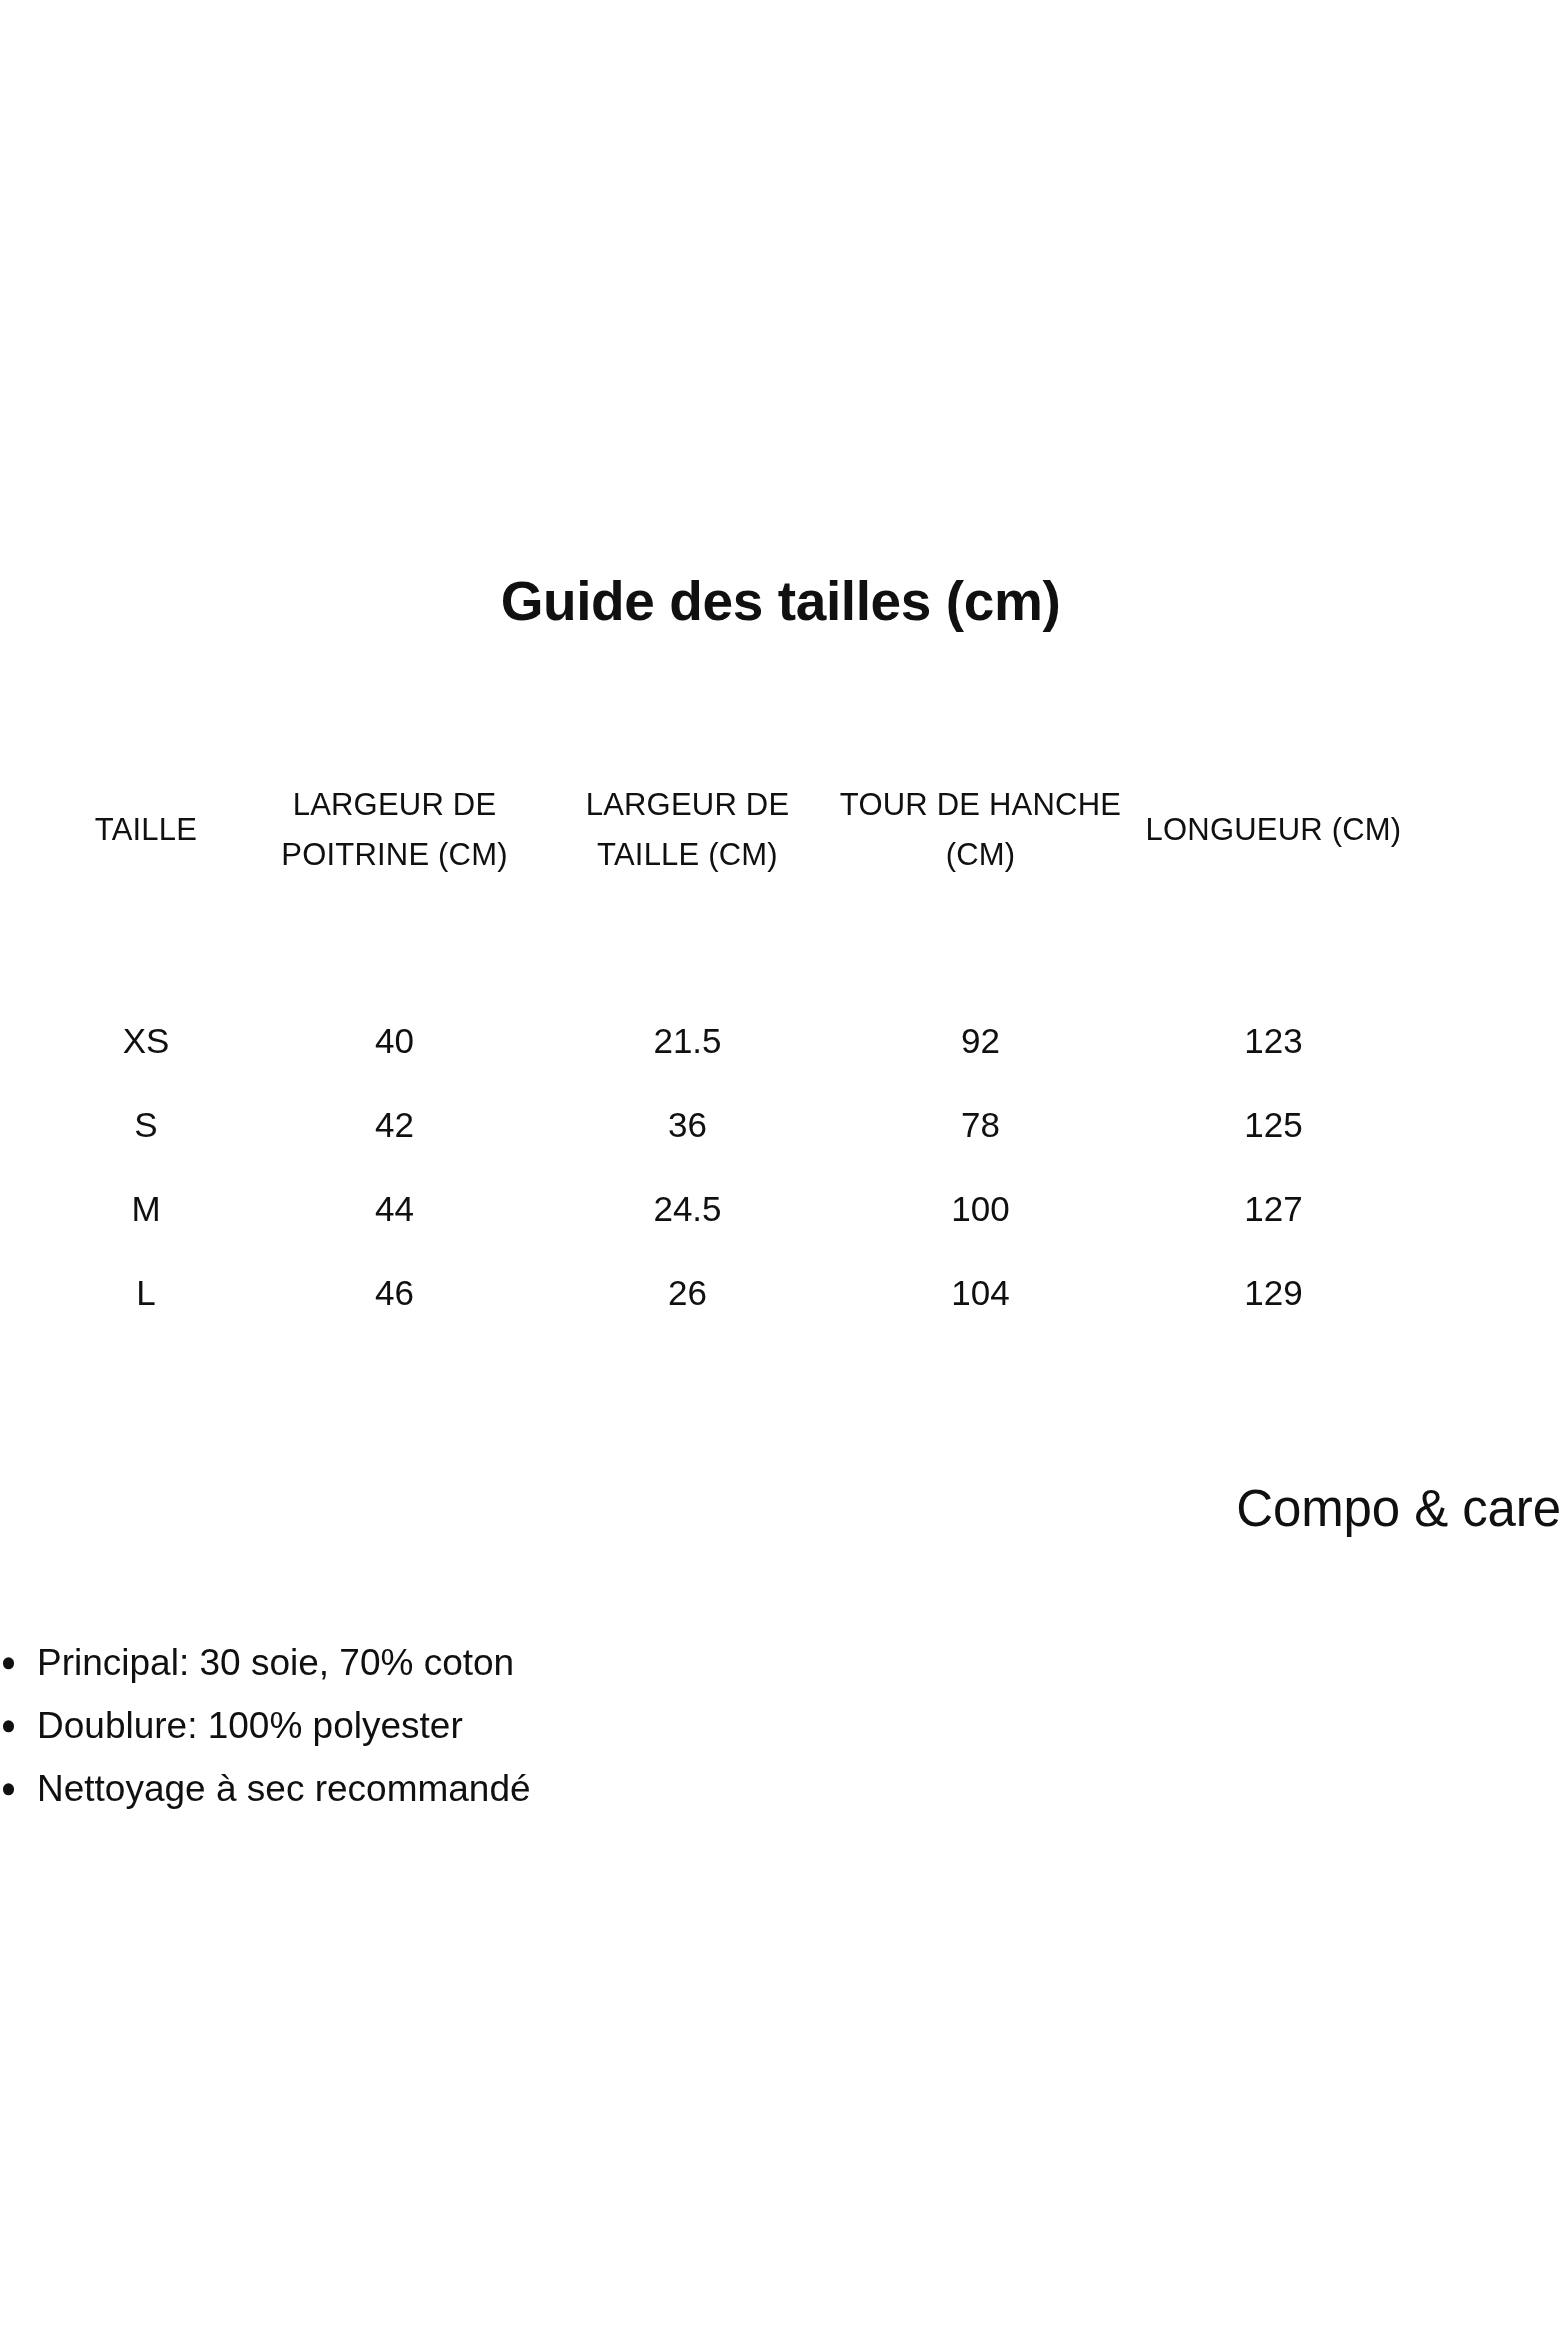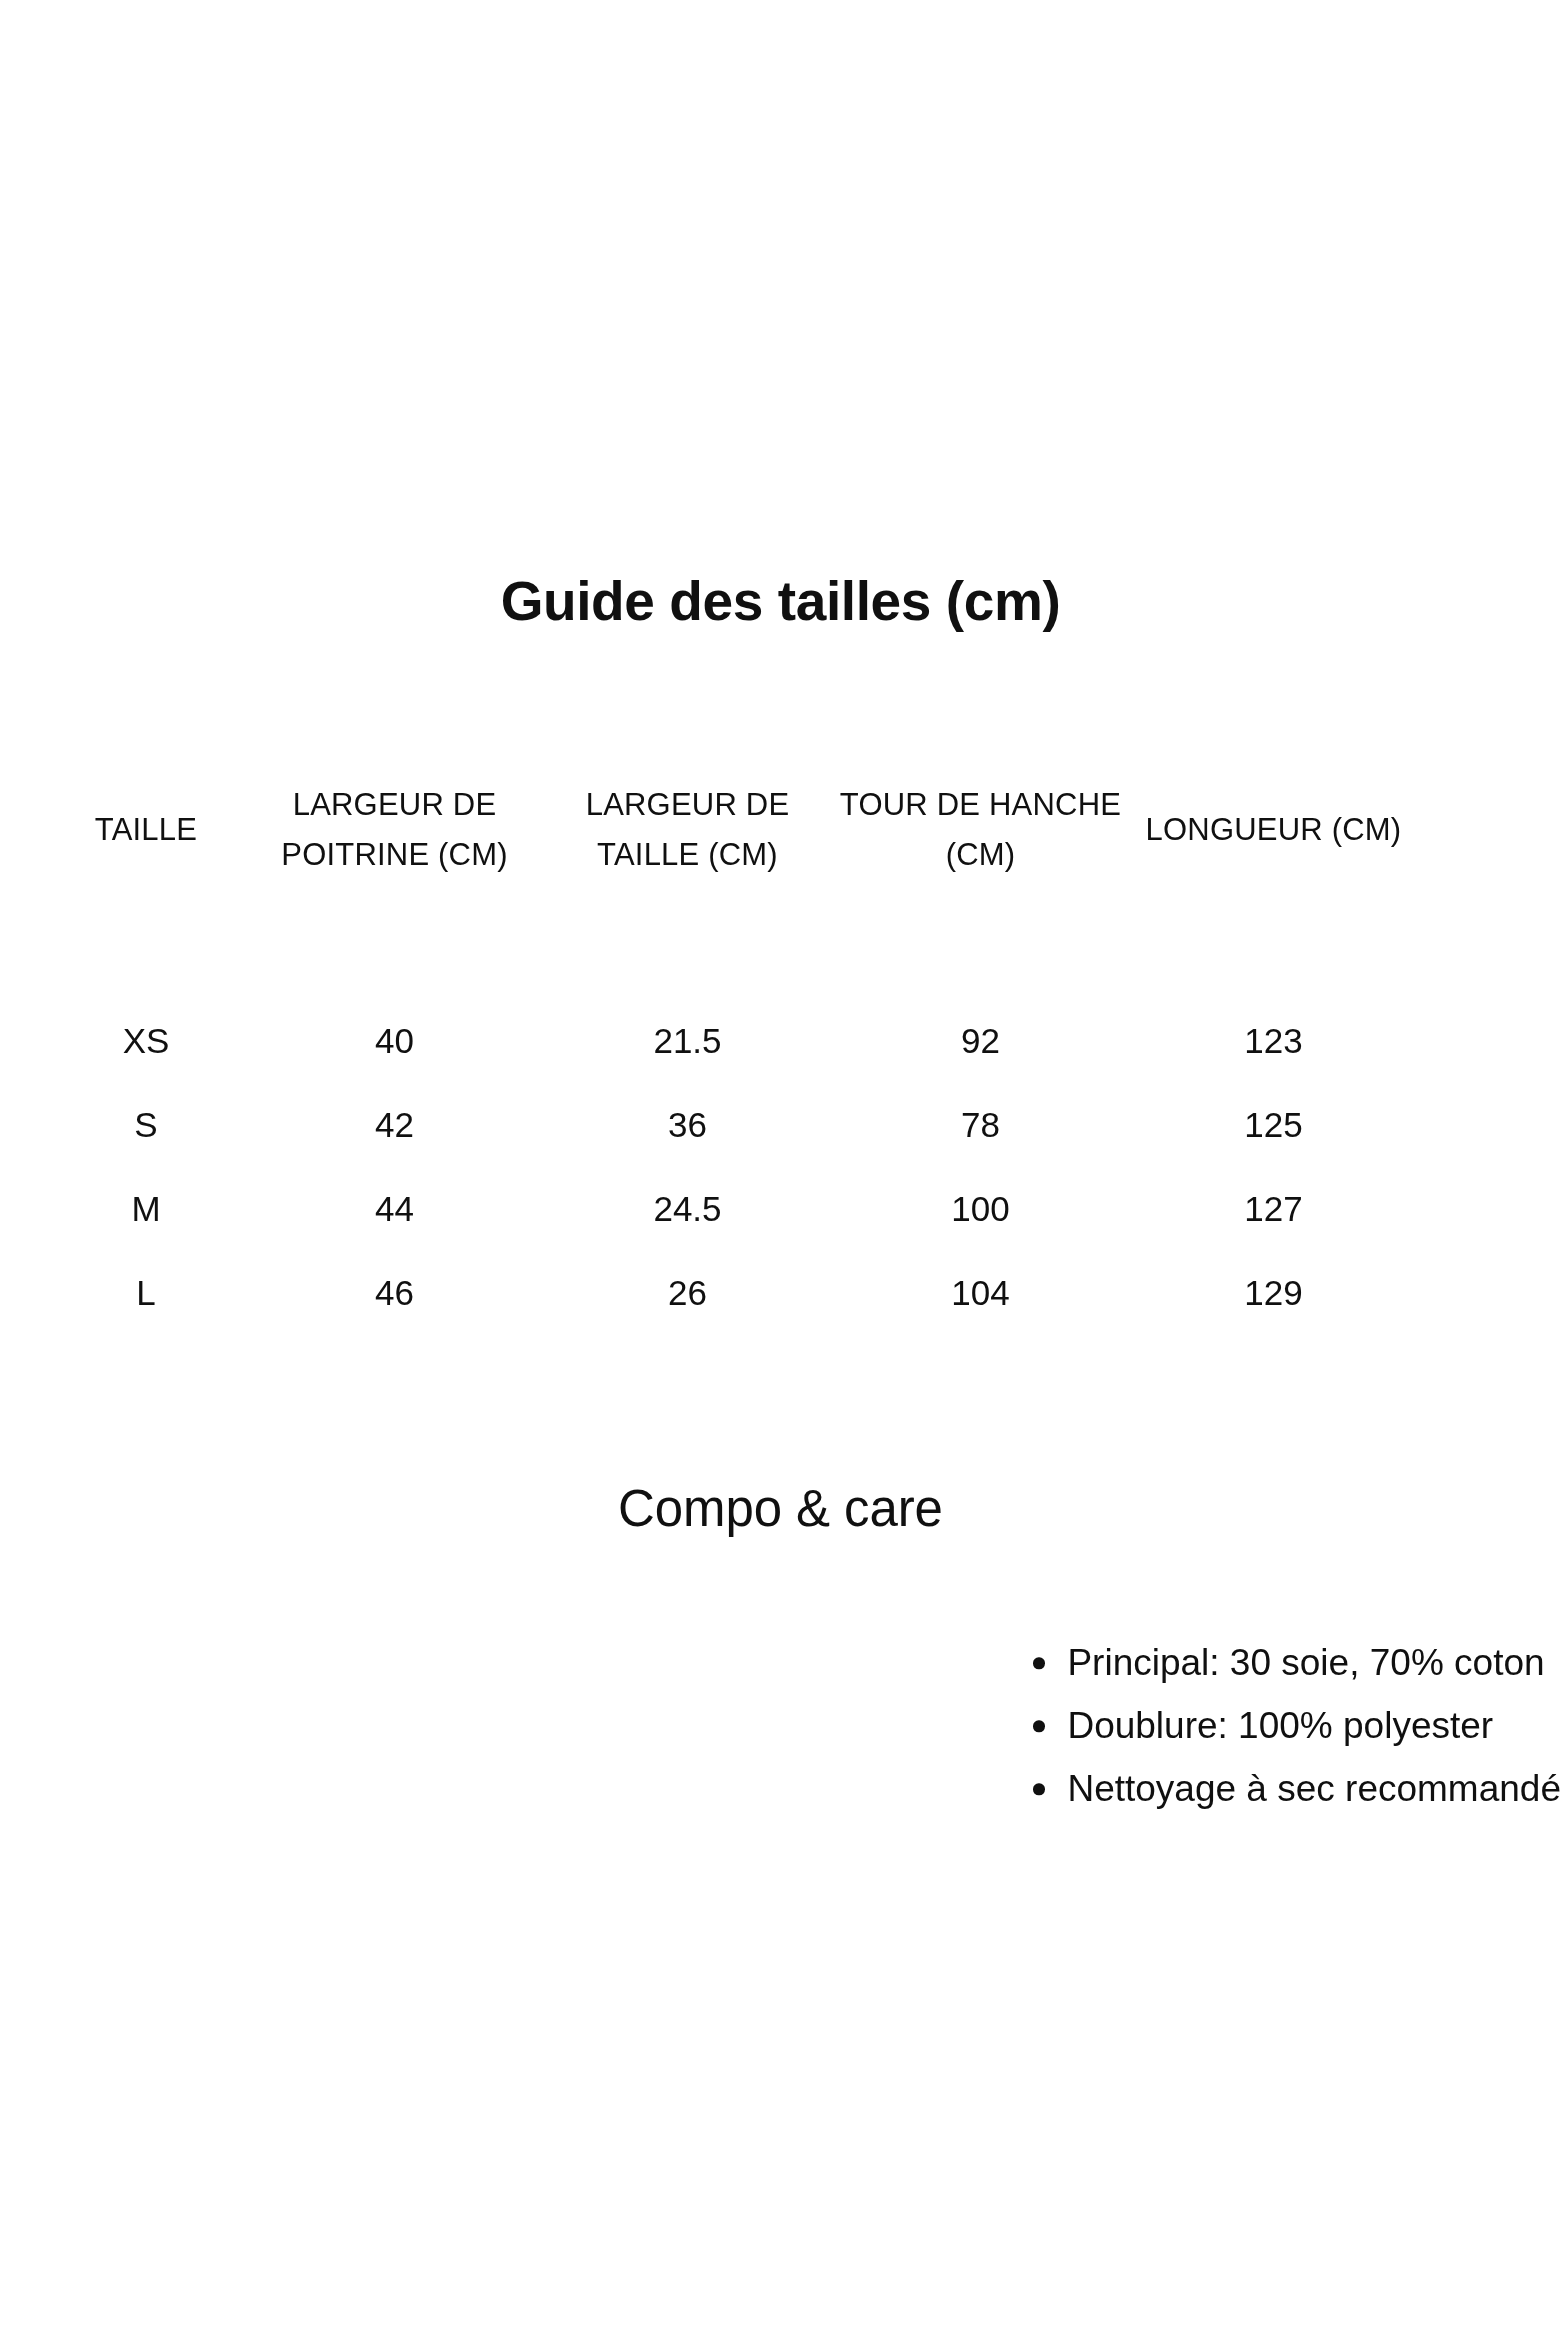--- a/index.html
+++ b/index.html
@@ -94,7 +94,7 @@
     left: 0;
     top: 1480px;
     width: 1561px;
-    text-align: center;
+    text-align: right;
     font-size: 51px;
     font-weight: 400;
     letter-spacing: -0.1px;

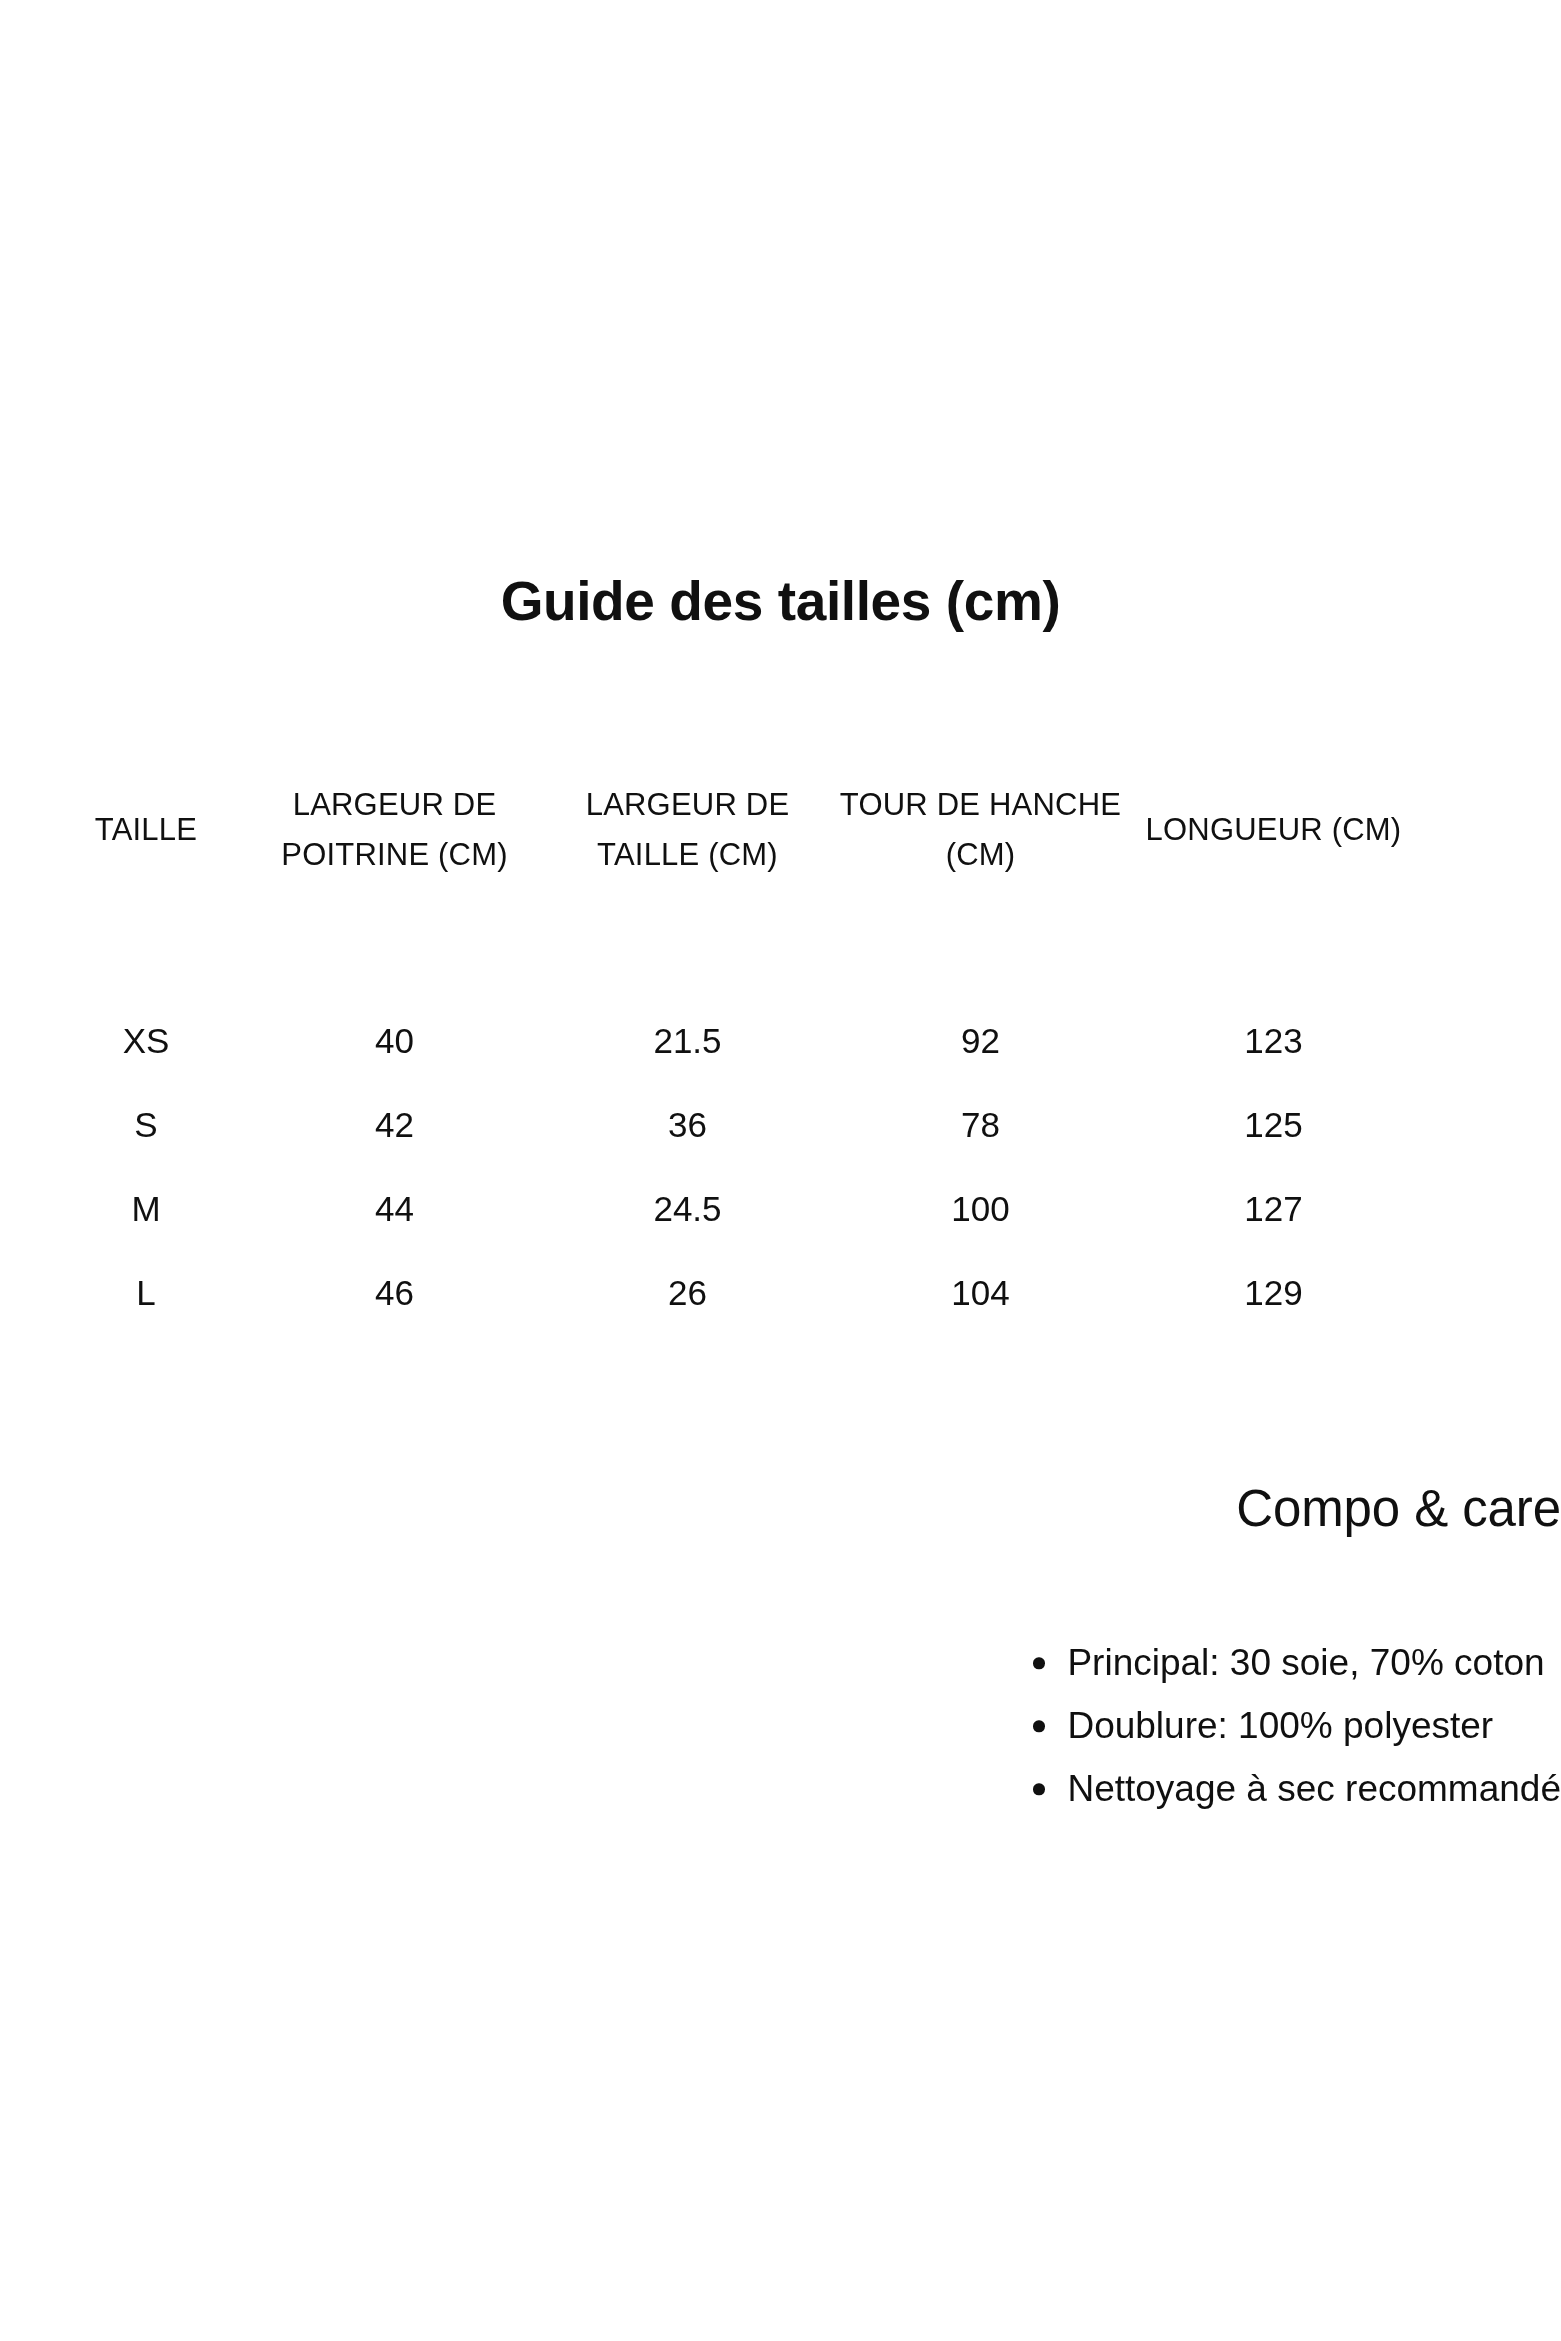--- a/index.html
+++ b/index.html
@@ -108,7 +108,7 @@
     top: 1632px;
     width: 1561px;
     display: flex;
-    justify-content: flex-end;
+    justify-content: flex-start;
   }
   .care-list {
     list-style: none;

